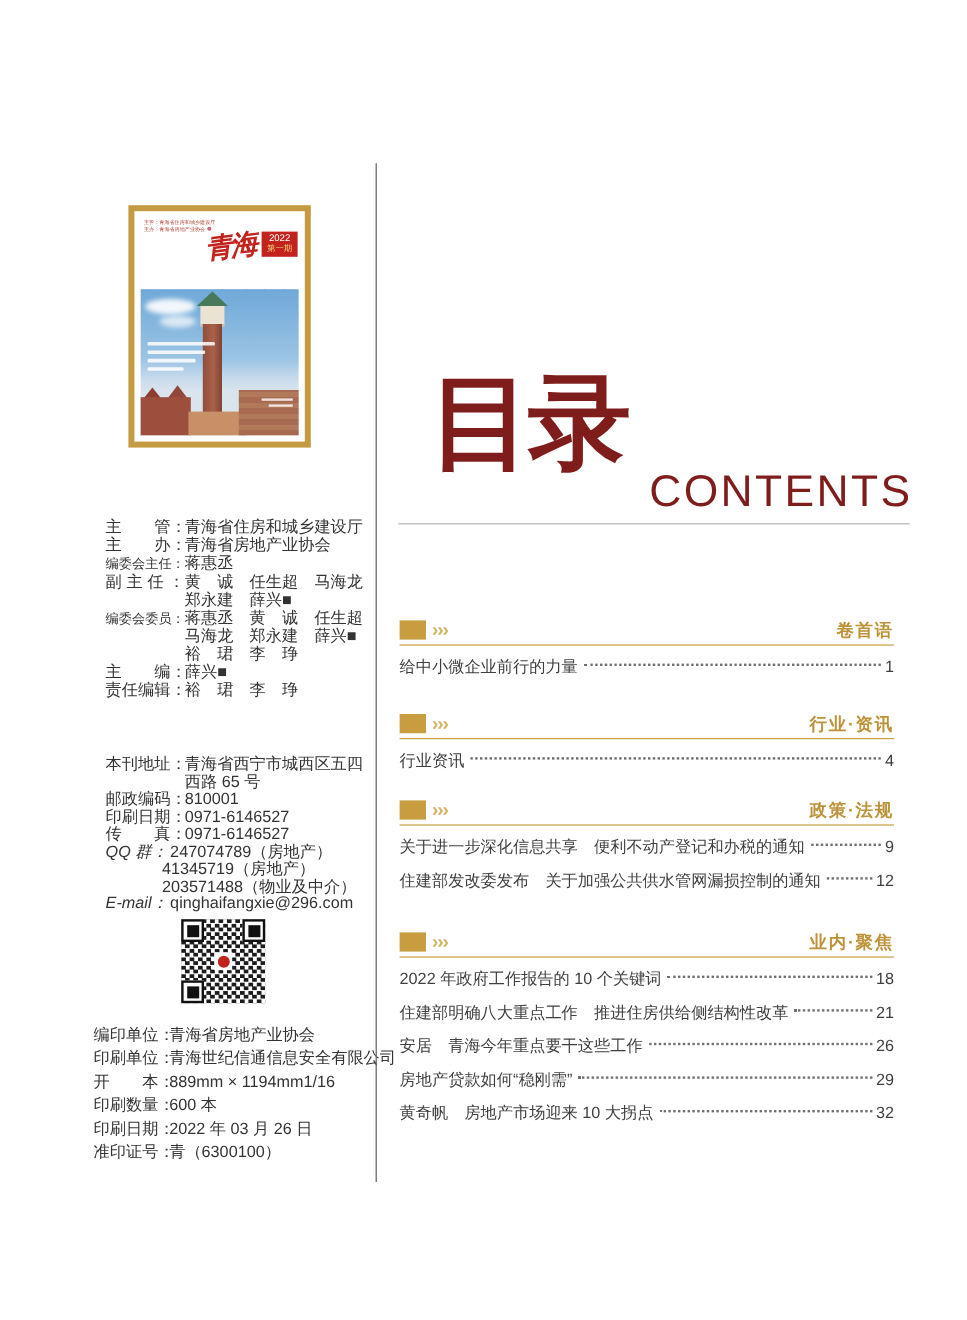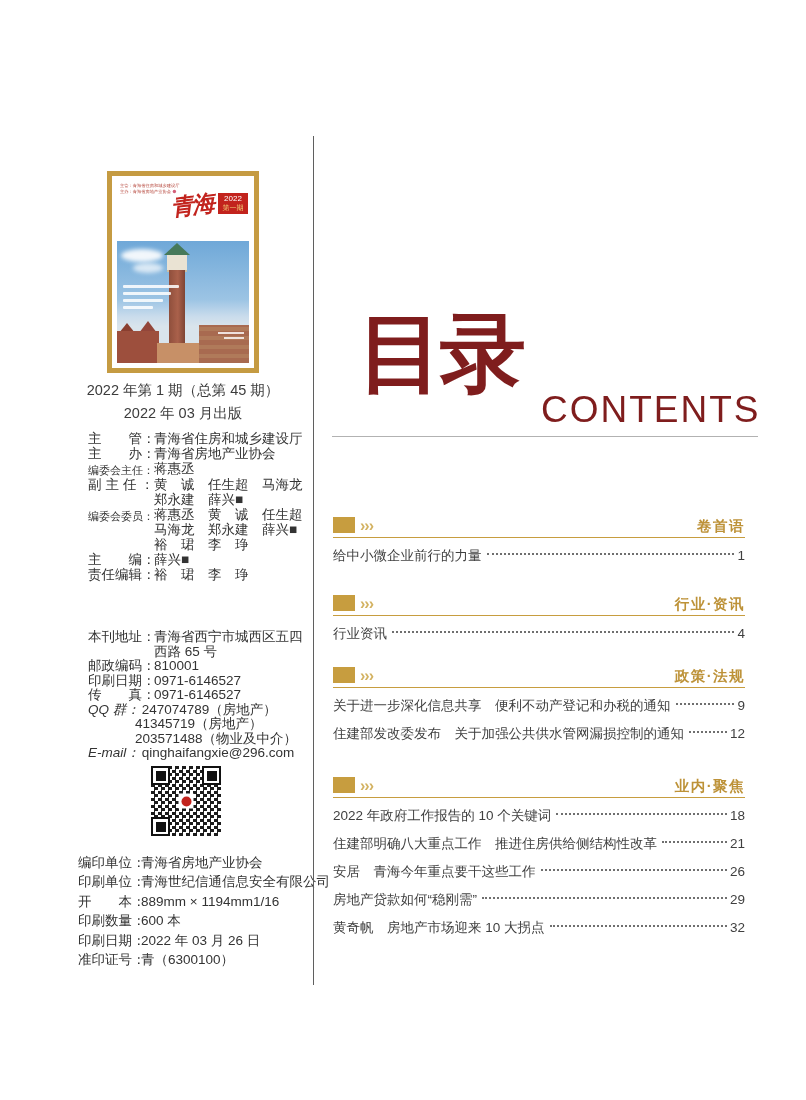--- a/index.html
+++ b/index.html
@@ -144,10 +144,6 @@
     </div>
   </div>
 
-  <div class="issue-block">
-    <div>2022 年第 1 期（总第 45 期）</div>
-    <div>2022 年 03 月出版</div>
-  </div>
 
   <div class="info-block staff">
     <div class="irow">

